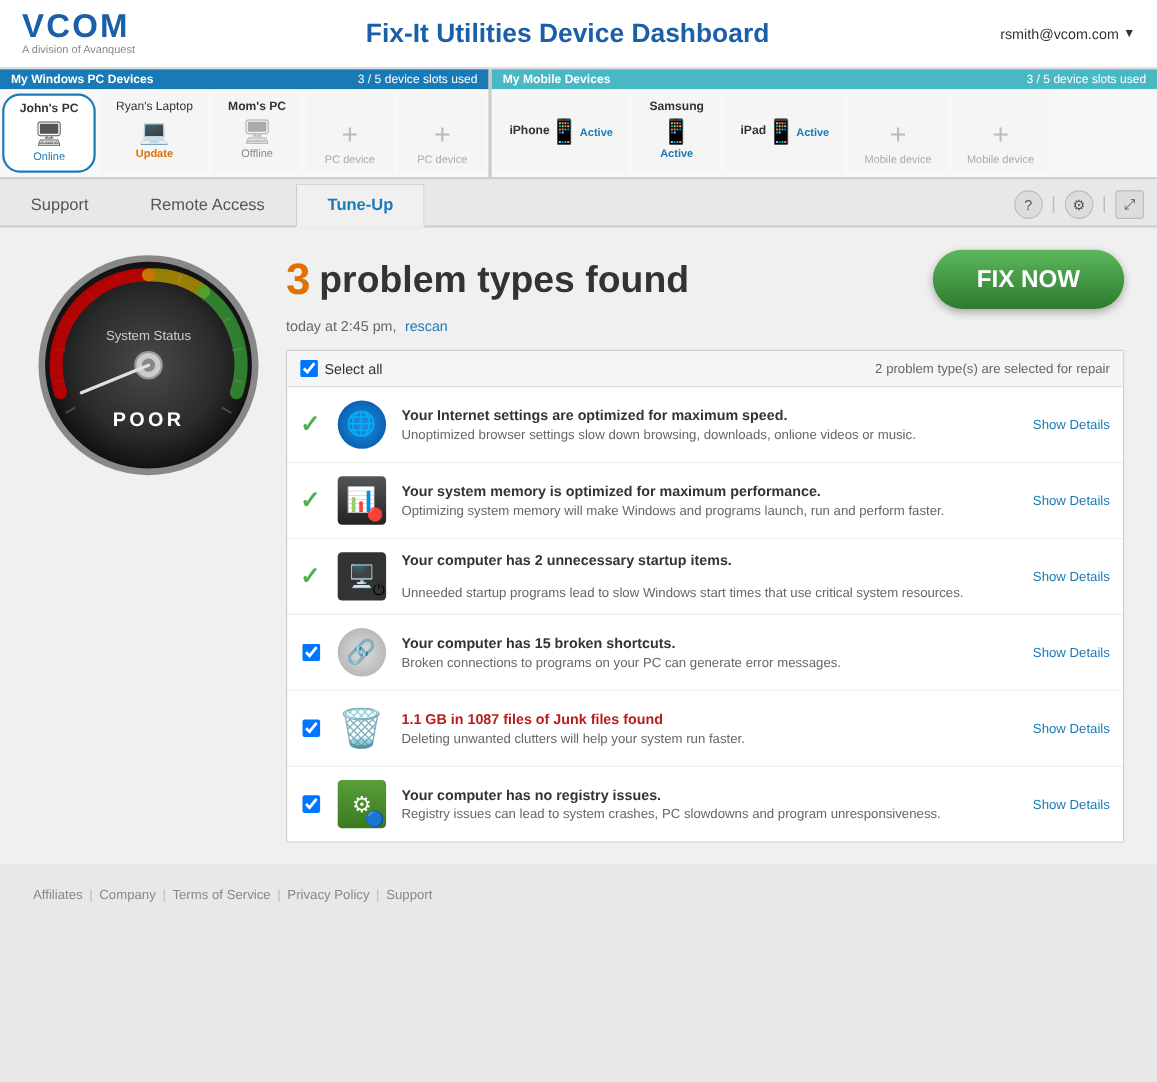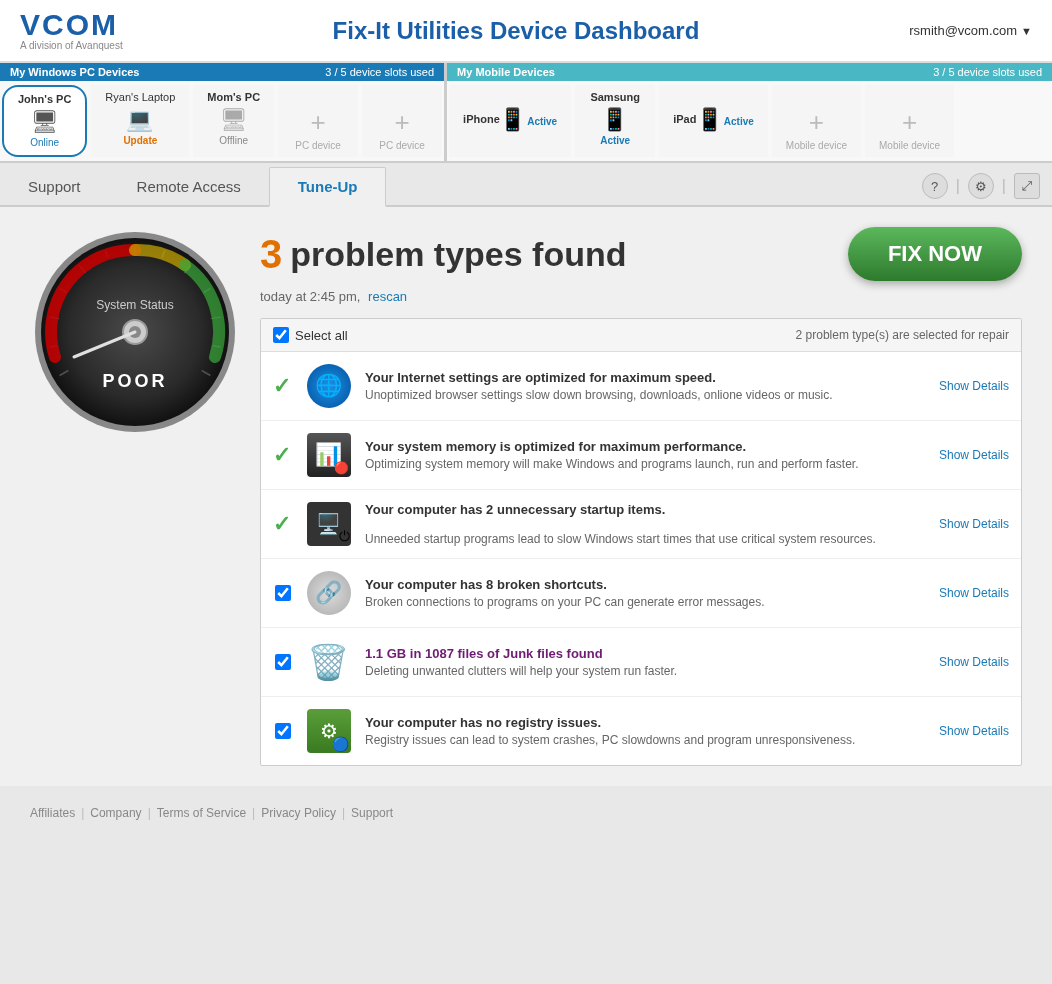--- a/index.html
+++ b/index.html
@@ -252,7 +252,7 @@
             <div style="width:44px;height:44px;background:radial-gradient(circle,#ddd,#aaa);border-radius:50%;display:flex;align-items:center;justify-content:center;font-size:22px;">🔗</div>
           </div>
           <div style="flex:1;">
-            <div style="font-size:13px;font-weight:bold;color:#333;margin-bottom:3px;">Your computer has 8 broken shortcuts.</div>
+            <div style="font-size:13px;font-weight:bold;color:#333;margin-bottom:3px;">Your computer has 15 broken shortcuts.</div>
             <div style="font-size:12px;color:#666;">Broken connections to programs on your PC can generate error messages.</div>
           </div>
           <a style="color:#1a7ab5;font-size:12px;cursor:pointer;text-decoration:none;white-space:nowrap;">Show Details</a>

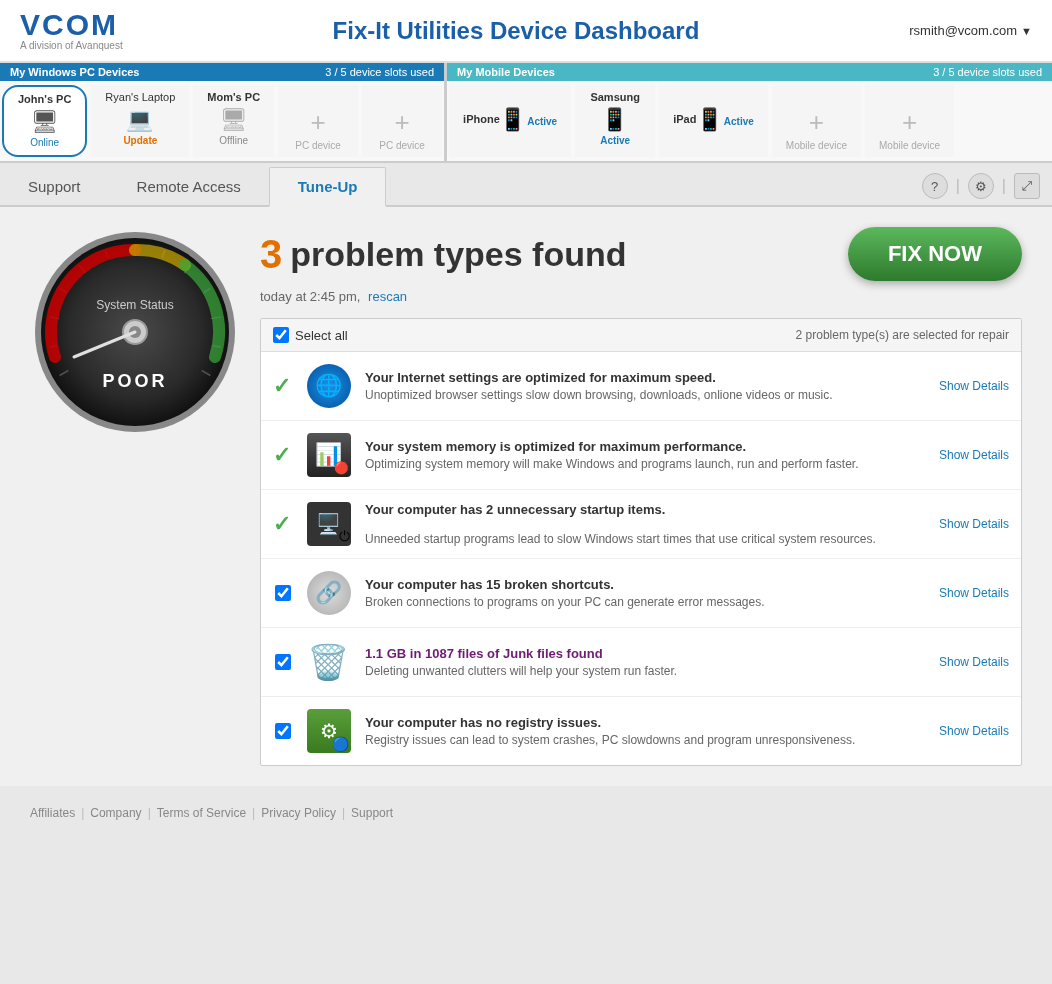--- a/index.html
+++ b/index.html
@@ -264,7 +264,7 @@
             <span style="font-size:34px;">🗑️</span>
           </div>
           <div style="flex:1;">
-            <div style="font-size:13px;font-weight:bold;color:#701a75;margin-bottom:3px;">1.1 GB in 1087 files of Junk files found</div>
+            <div style="font-size:13px;font-weight:bold;color:#b91c1c;margin-bottom:3px;">1.1 GB in 1087 files of Junk files found</div>
             <div style="font-size:12px;color:#666;">Deleting unwanted clutters will help your system run faster.</div>
           </div>
           <a style="color:#1a7ab5;font-size:12px;cursor:pointer;text-decoration:none;white-space:nowrap;">Show Details</a>

